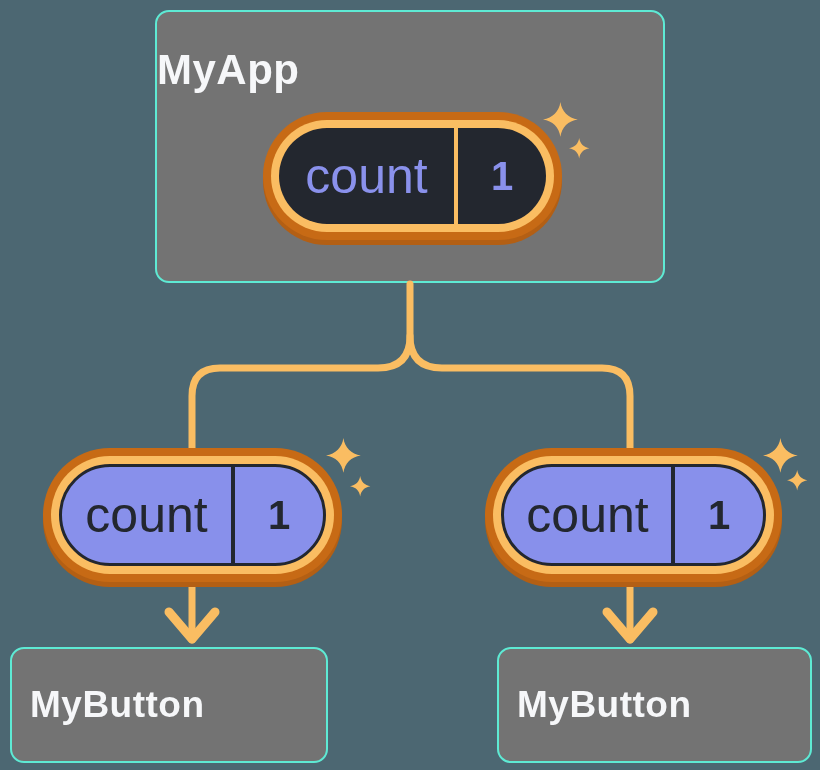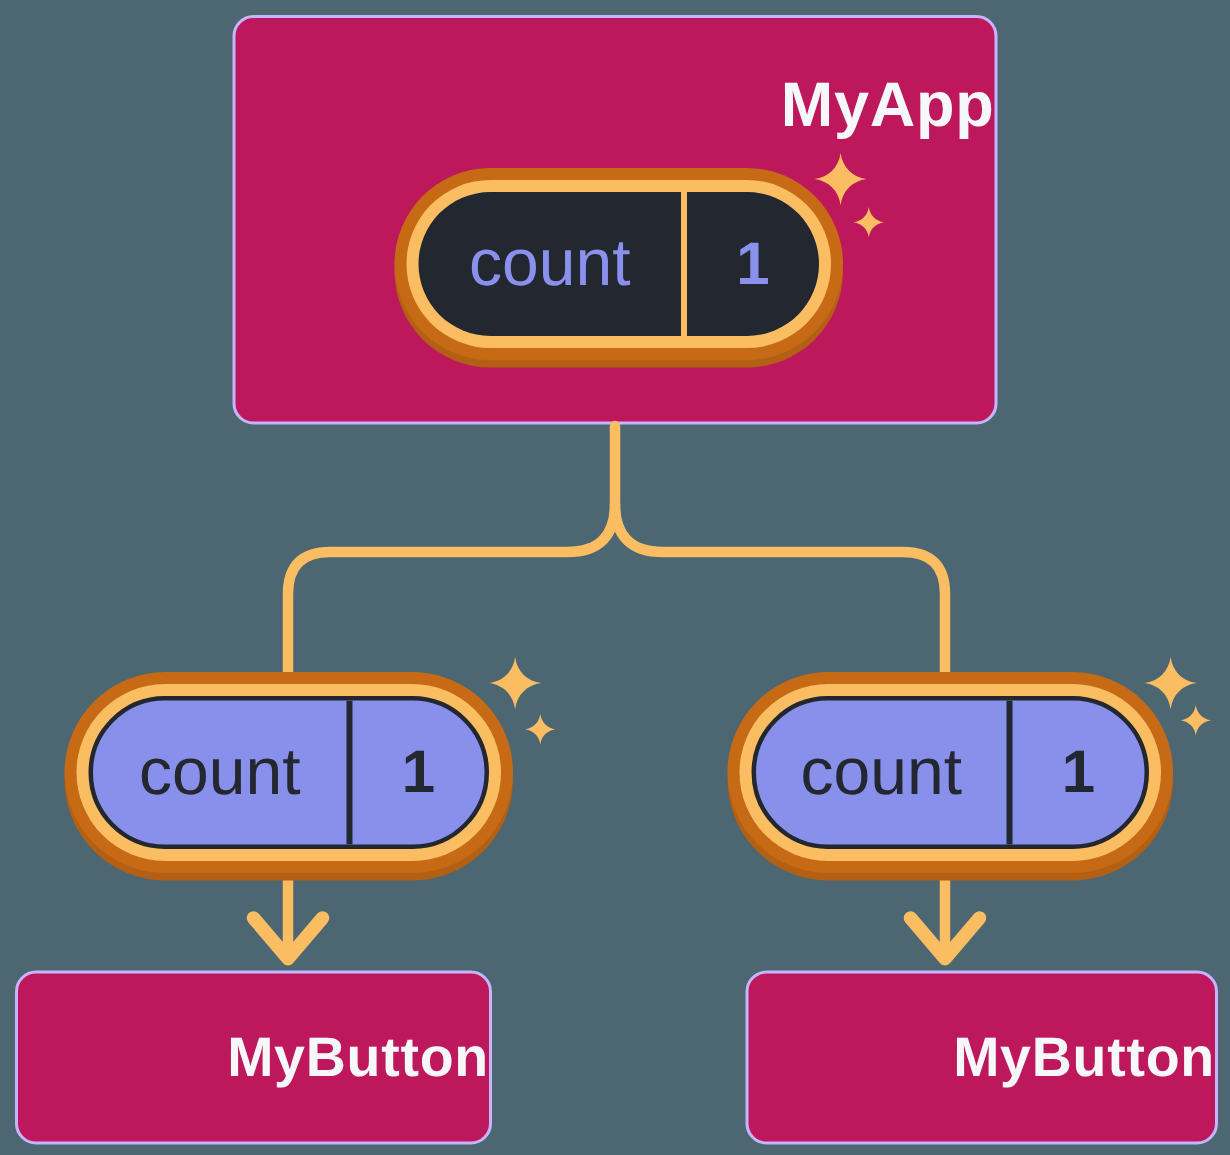--- a/index.html
+++ b/index.html
@@ -13,13 +13,13 @@
   }
   .node {
     position: absolute;
-    background: #be185d;
-    border: 2px solid #c4b5fd;
+    background: #737373;
+    border: 2px solid #5eead4;
     border-radius: 14px;
     box-sizing: border-box;
     display: flex;
     flex-direction: column;
-    align-items: flex-end;
+    align-items: flex-start;
   }
   #myapp-node   { left:155px; top:10px;  width:510px; height:273px; }
   #mybutton-left  { left:10px;  top:647px; width:318px; height:116px; justify-content:center; }

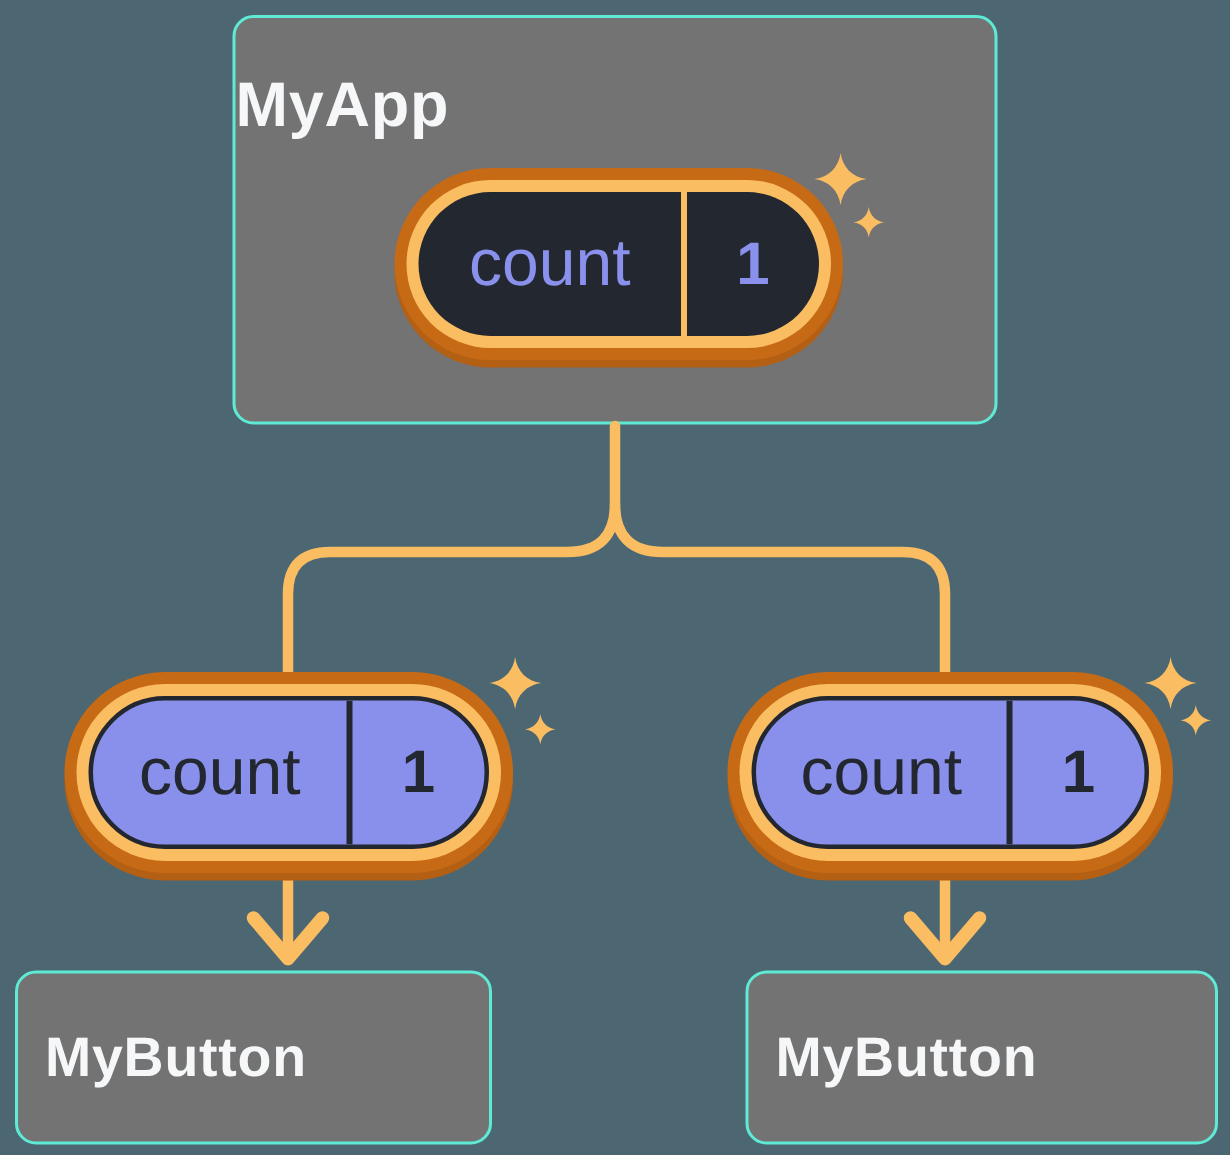--- a/index.html
+++ b/index.html
@@ -58,7 +58,7 @@
     display: flex;
     align-items: center;
     justify-content: center;
-    font-size: 44px;
+    font-size: 50px;
   }
   .pill-label { flex: 1 1 auto; }
   .pill-value { flex: 0 0 88px; font-weight: 700; font-size: 40px; }

